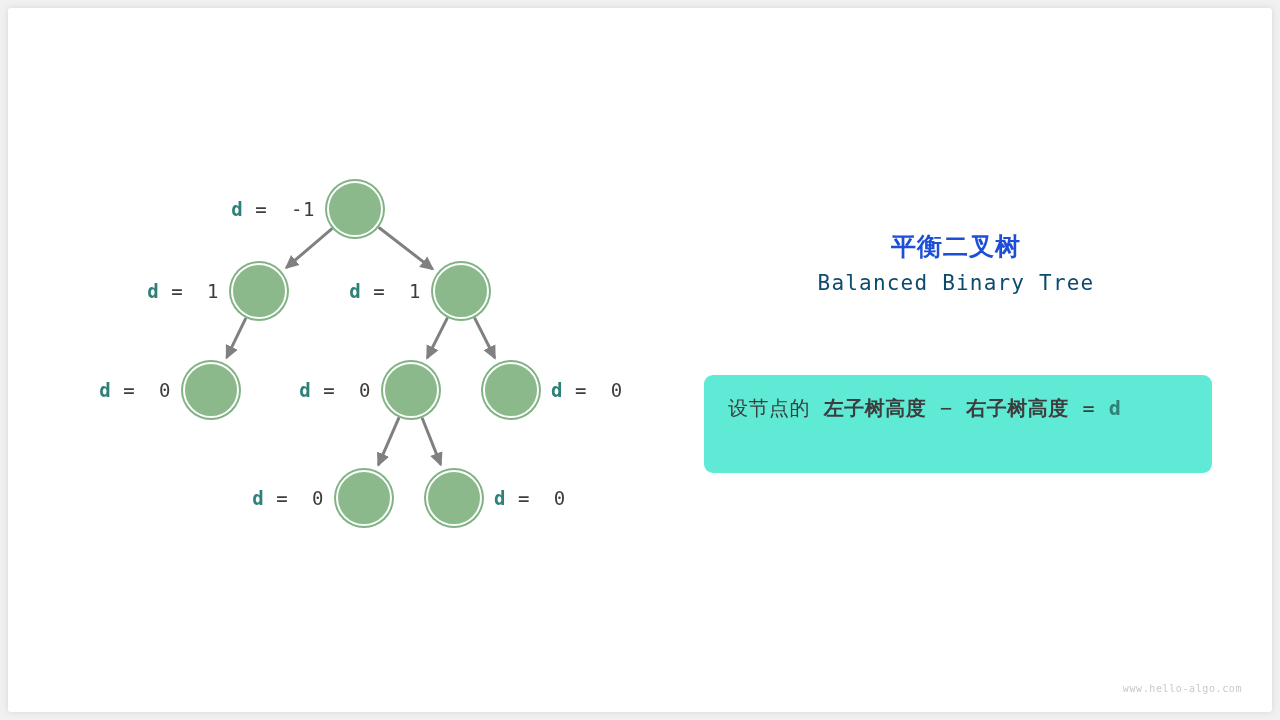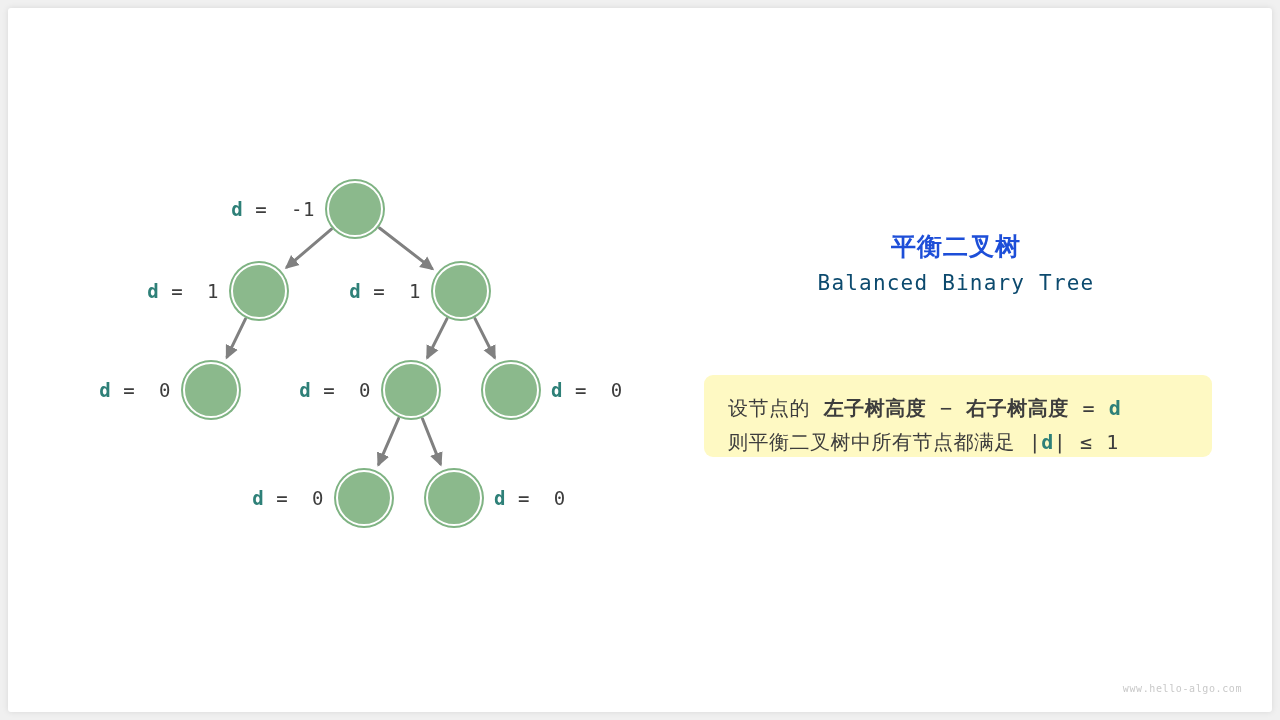--- a/index.html
+++ b/index.html
@@ -106,8 +106,8 @@
     left: 4px;
     top: 367px;
     width: 508px;
-    height: 82px;
-    background: #fef9c3;
+    height: 98px;
+    background: #5eead4;
     border-radius: 9px;
     box-sizing: border-box;
     padding: 16px 24px 0 24px;

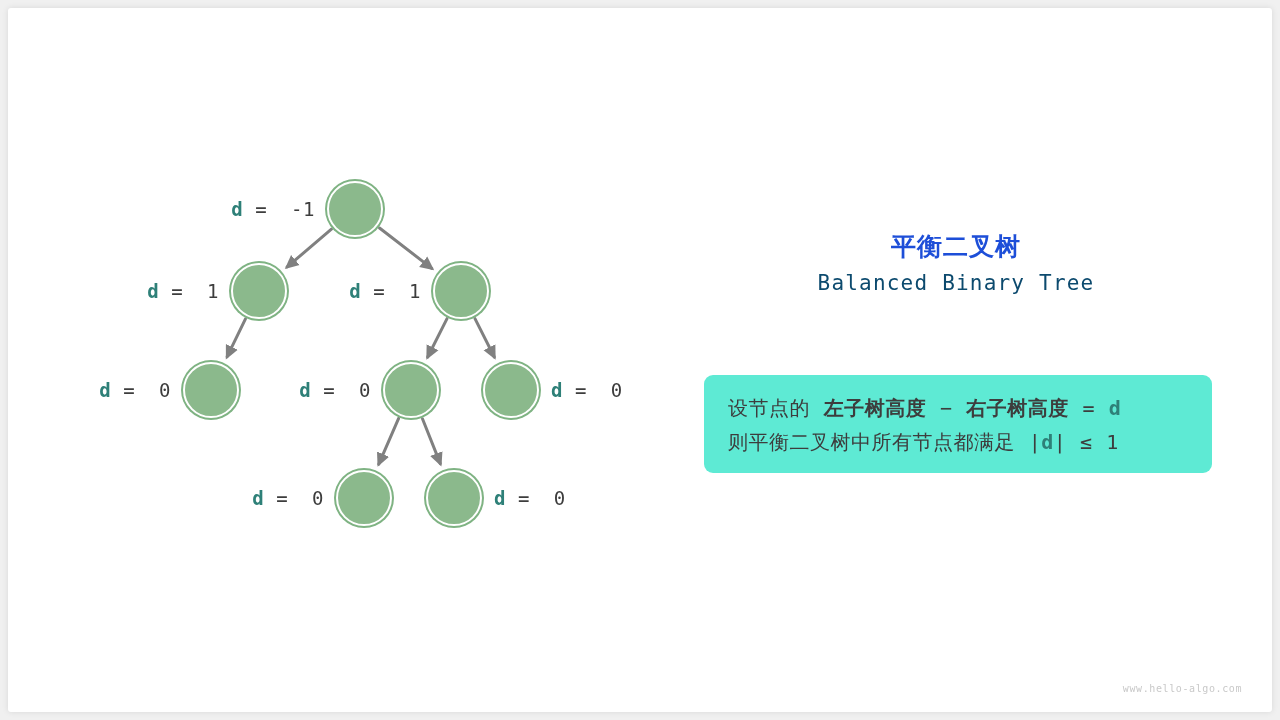--- a/index.html
+++ b/index.html
@@ -191,12 +191,6 @@
           <span class="mono">=</span>&nbsp;
           <span class="mono dvar">d</span>
         </div>
-        <div class="info-line">
-          <span>则平衡二叉树中所有节点都满足</span>&nbsp;
-          <span class="mono">|</span><span class="mono dvar">d</span><span class="mono">|</span>&nbsp;
-          <span class="mono">≤</span>&nbsp;
-          <span class="mono">1</span>
-        </div>
       </div>
     </div>
 

